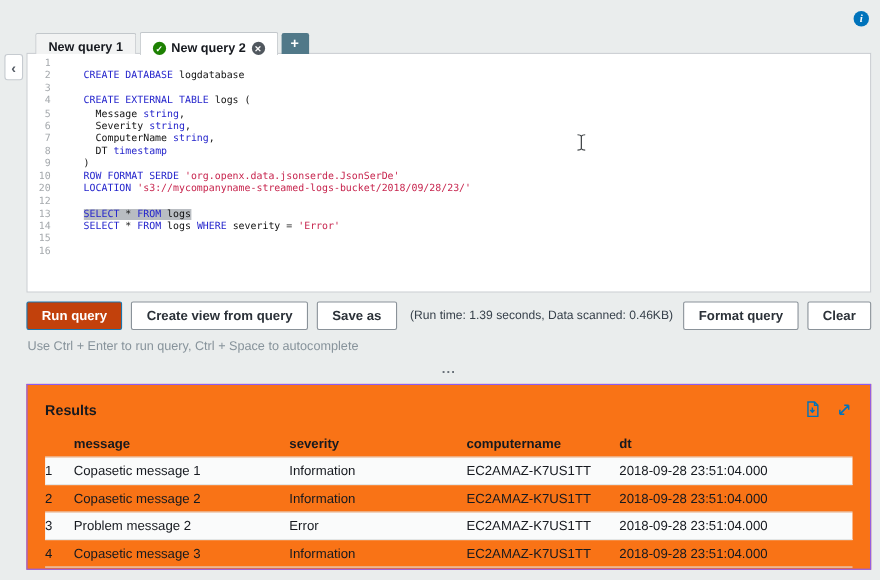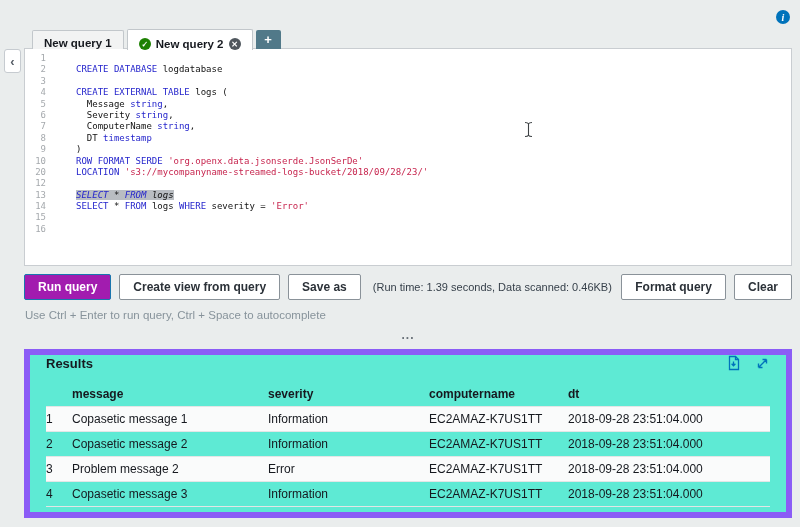--- a/index.html
+++ b/index.html
@@ -41,7 +41,7 @@
   .tk-kw { color:#2525cc; }
   .tk-pl { color:#111; }
   .tk-str { color:#c7254e; }
-  .sel { background:#b9bdc2;font-style:italic; }
+  .sel { background:#b9bdc2; }
 
   
   .mouse-cursor { position:absolute; left:523px; top:121px; z-index:6; }

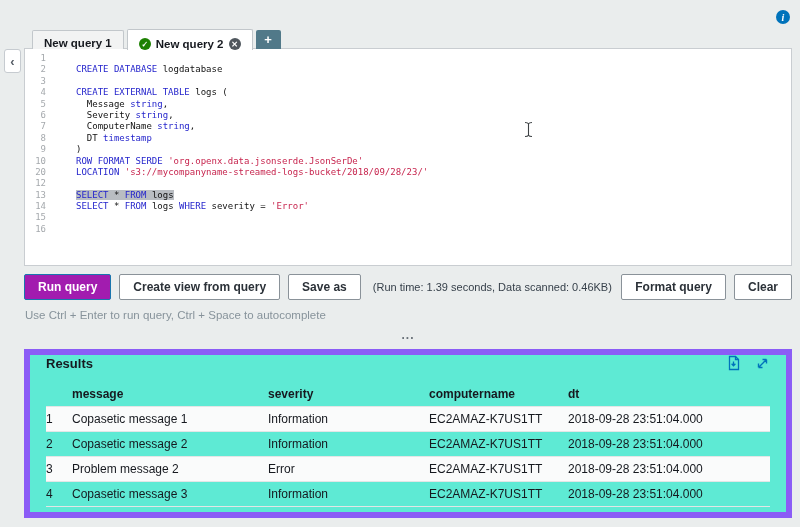--- a/index.html
+++ b/index.html
@@ -50,7 +50,7 @@
   .actions { position:absolute; left:24px; right:8px; top:274px; display:flex; align-items:center; gap:8px; }
   .btn { height:26px; display:inline-flex; align-items:center; padding:0 13px; border-radius:2px;
     font:700 12px "Liberation Sans", sans-serif; cursor:pointer; }
-  .btn.primary { background:#a21caf; border:1px solid #1a76ae; color:#fff; }
+  .btn.primary { background:#c2410c; border:1px solid #1a76ae; color:#fff; }
   .btn.secondary { background:#fff; border:1px solid #8a9299; color:#2b3138; }
   .run-stats { margin-left:4px; font-size:11px; color:#37414b; }
   .right-group { margin-left:auto; display:flex; gap:8px; }

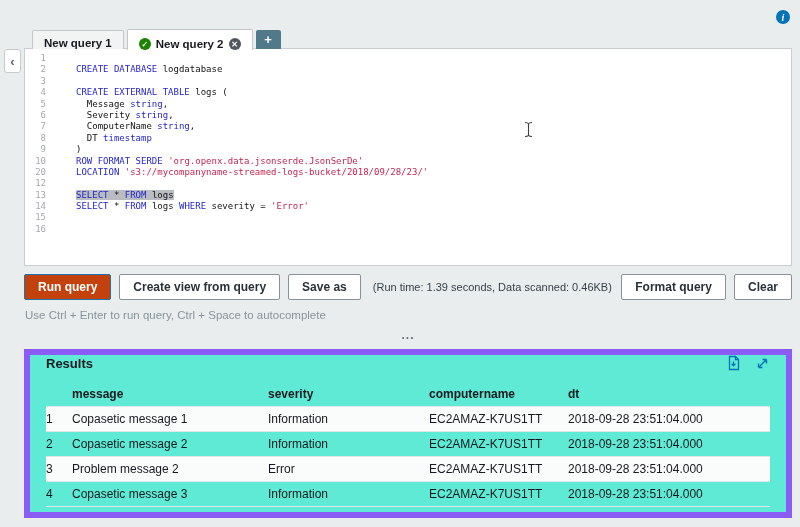--- a/index.html
+++ b/index.html
@@ -62,7 +62,7 @@
 
   
   .results-card { position:absolute; left:24px; top:349px; right:8px; bottom:9px;
-    background:#5eead4; border:6px solid #8b5cf6; padding:0 16px 0; overflow:hidden; }
+    background:#f97316; border:1px solid #8b5cf6; padding:14px 16px 0; overflow:hidden; }
   .results-header { display:flex; align-items:center; }
   .results-title { font-size:13px; font-weight:700; }
   .ricons { margin-left:auto; display:flex; gap:14px; align-items:center; }

